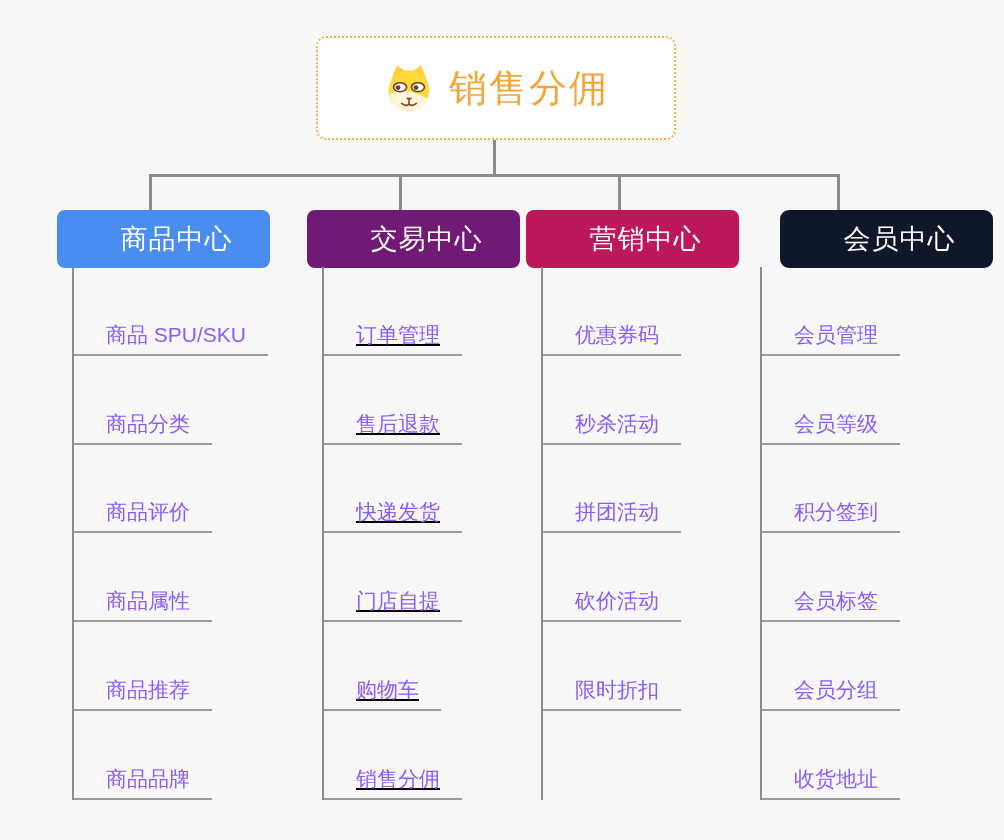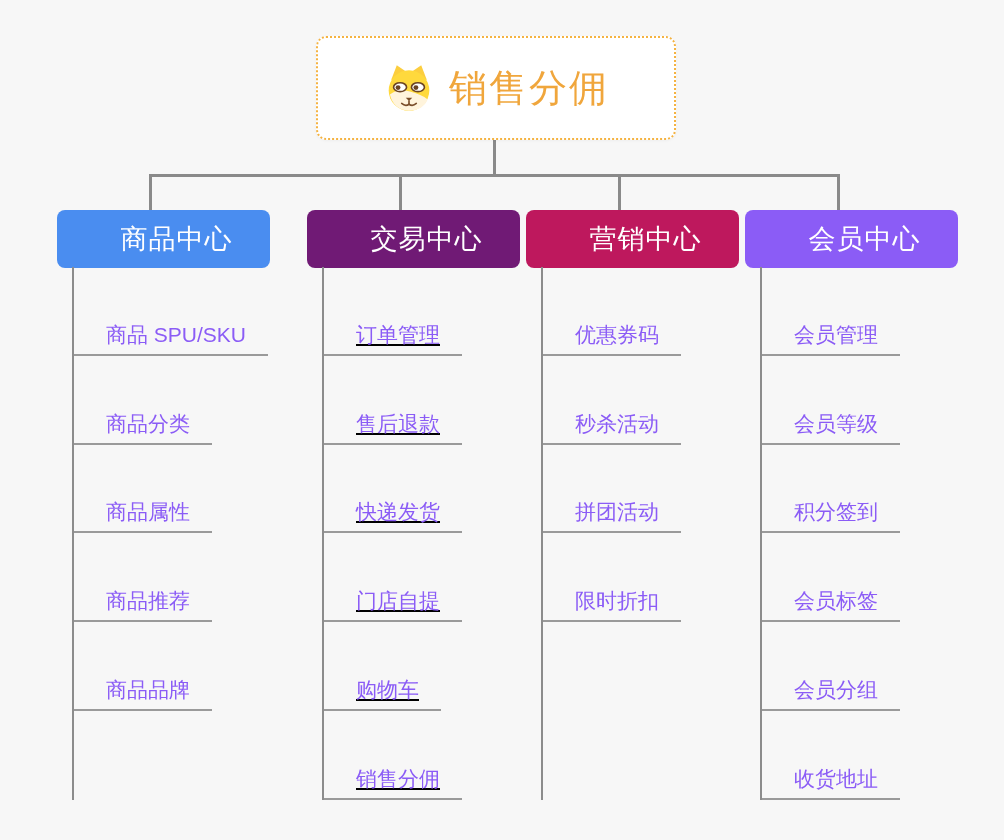--- a/index.html
+++ b/index.html
@@ -59,7 +59,7 @@
   .branch-1 { left: 57px;  background: #4a8df0; }
   .branch-2 { left: 307px; background: #701a75; }
   .branch-3 { left: 526px; background: #be185d; }
-  .branch-4 { left: 745px; background: #8b5cf6; }
+  .branch-4 { left: 780px; background: #0f172a; border-radius: 9px; }
 
   
   .child-col {

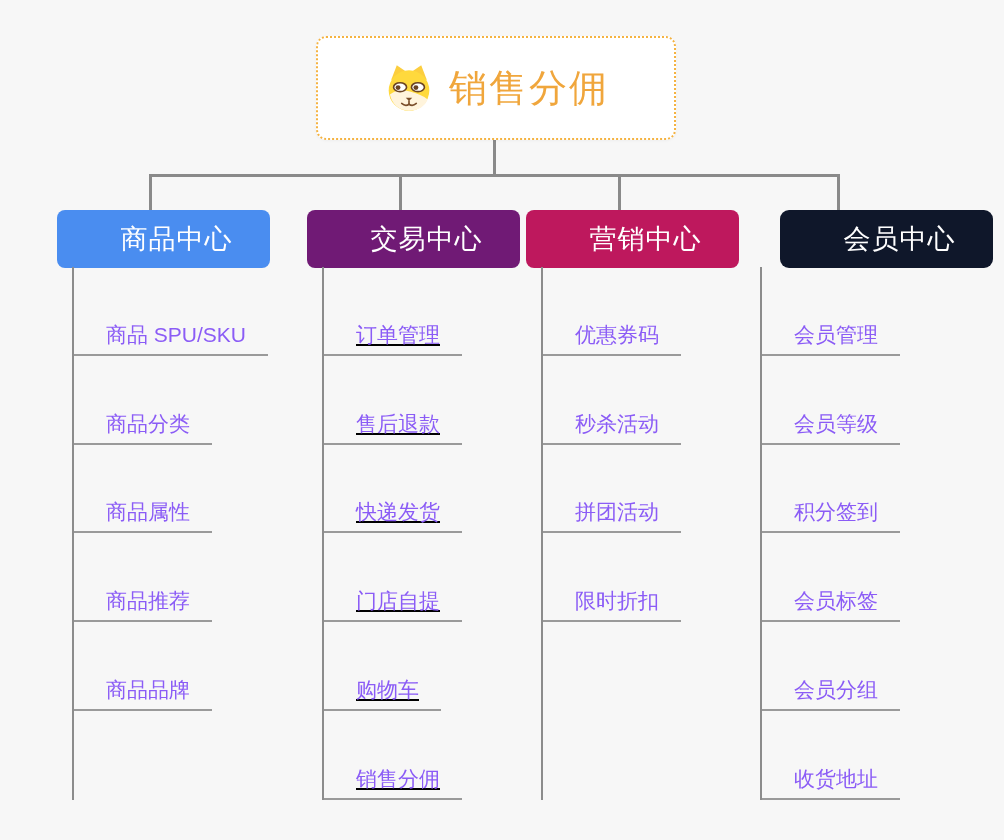--- a/index.html
+++ b/index.html
@@ -139,6 +139,9 @@
         <span>商品分类</span>
       </div>
     <div class="child-item">
+        <span>商品评价</span>
+      </div>
+    <div class="child-item">
         <span>商品属性</span>
       </div>
     <div class="child-item">

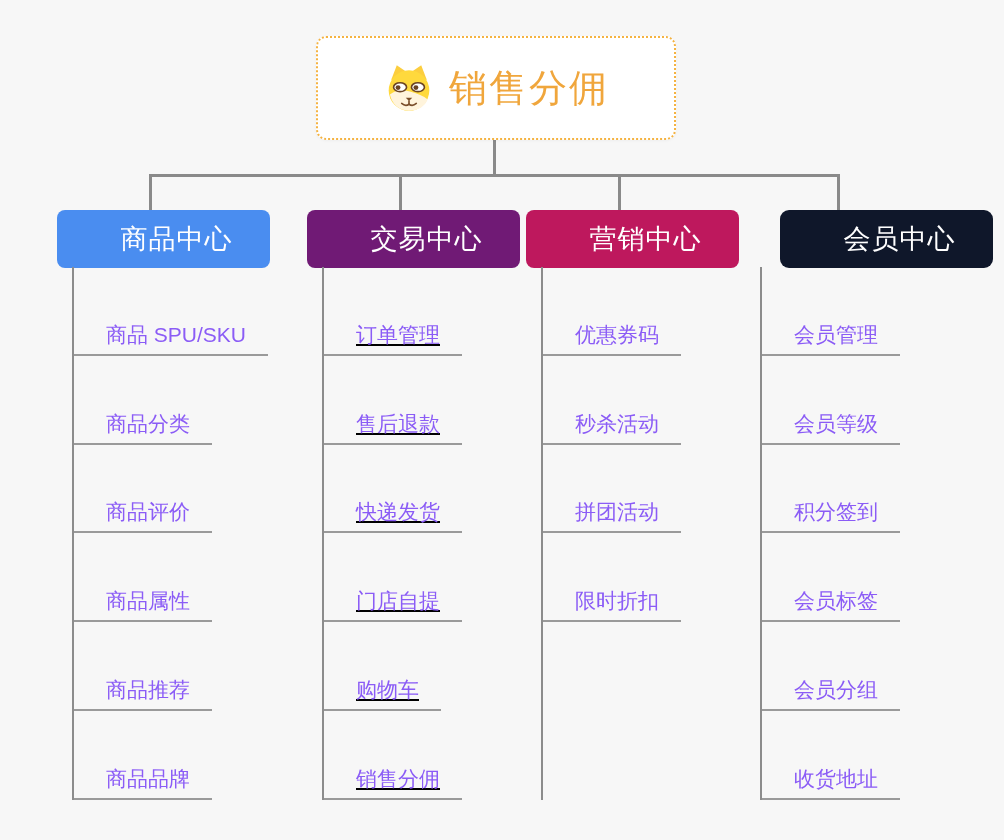--- a/index.html
+++ b/index.html
@@ -184,6 +184,9 @@
         <span>拼团活动</span>
       </div>
     <div class="child-item">
+        <span>砍价活动</span>
+      </div>
+    <div class="child-item">
         <span>限时折扣</span>
       </div>
   </div>

